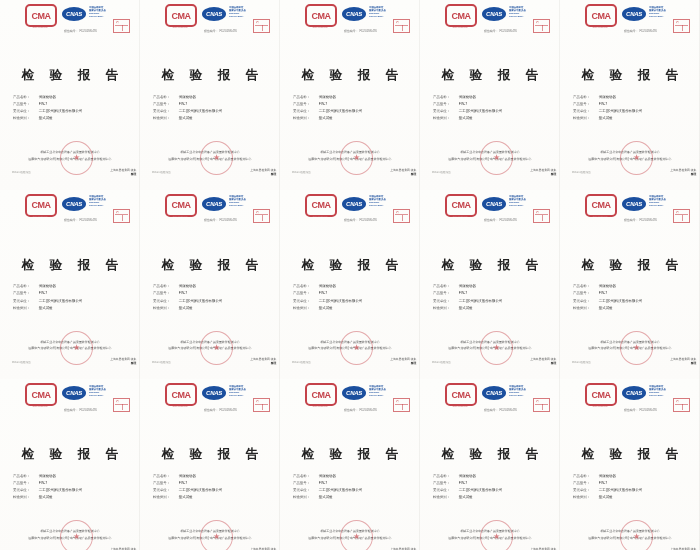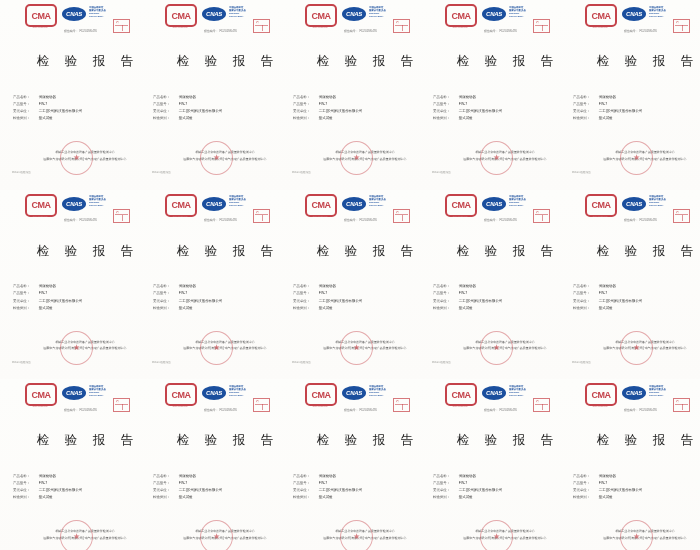--- a/index.html
+++ b/index.html
@@ -17,7 +17,6 @@
     position:relative;width:140px;height:244px;overflow:hidden;
     background:linear-gradient(180deg,#fdfdfb 0%,#fcfbf9 80%,#f4f3ef 96%,#e9e8e4 100%);
     box-shadow:inset -1px 0 0 rgba(80,78,70,.07), inset 0 -1px 0 rgba(80,78,70,.08);
-    padding-left:30px;
   }
   .tiny{
     position:absolute;font-size:8px;line-height:1.25;white-space:nowrap;

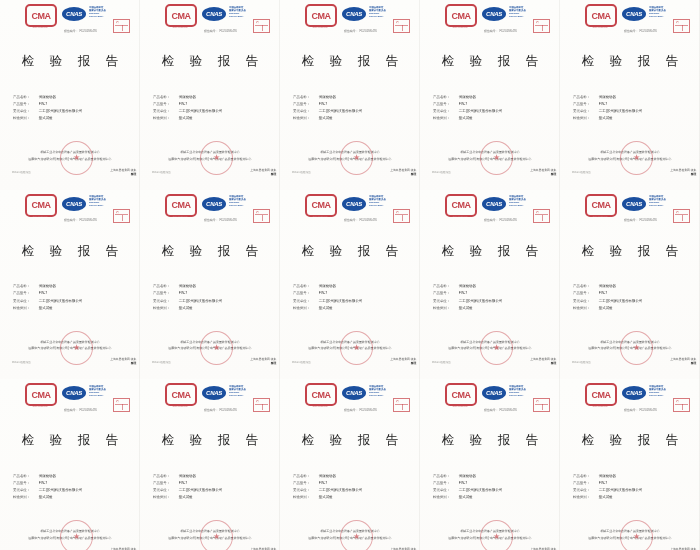--- a/index.html
+++ b/index.html
@@ -47,8 +47,8 @@
   .cs-char{position:absolute;left:2px;top:0;font-size:8px;color:rgba(198,64,70,.85);transform:scale(.32);transform-origin:0 0;}
   
   .title{
-    position:absolute;left:50%;top:53px;transform:translateX(-50%);
-    margin-left:3px;font-size:12.5px;font-weight:normal;letter-spacing:6px;
+    position:absolute;left:50%;top:67px;transform:translateX(-50%);
+    margin-left:3px;font-size:12.5px;font-weight:bold;letter-spacing:6px;
     color:#232323;white-space:nowrap;
   }
   

